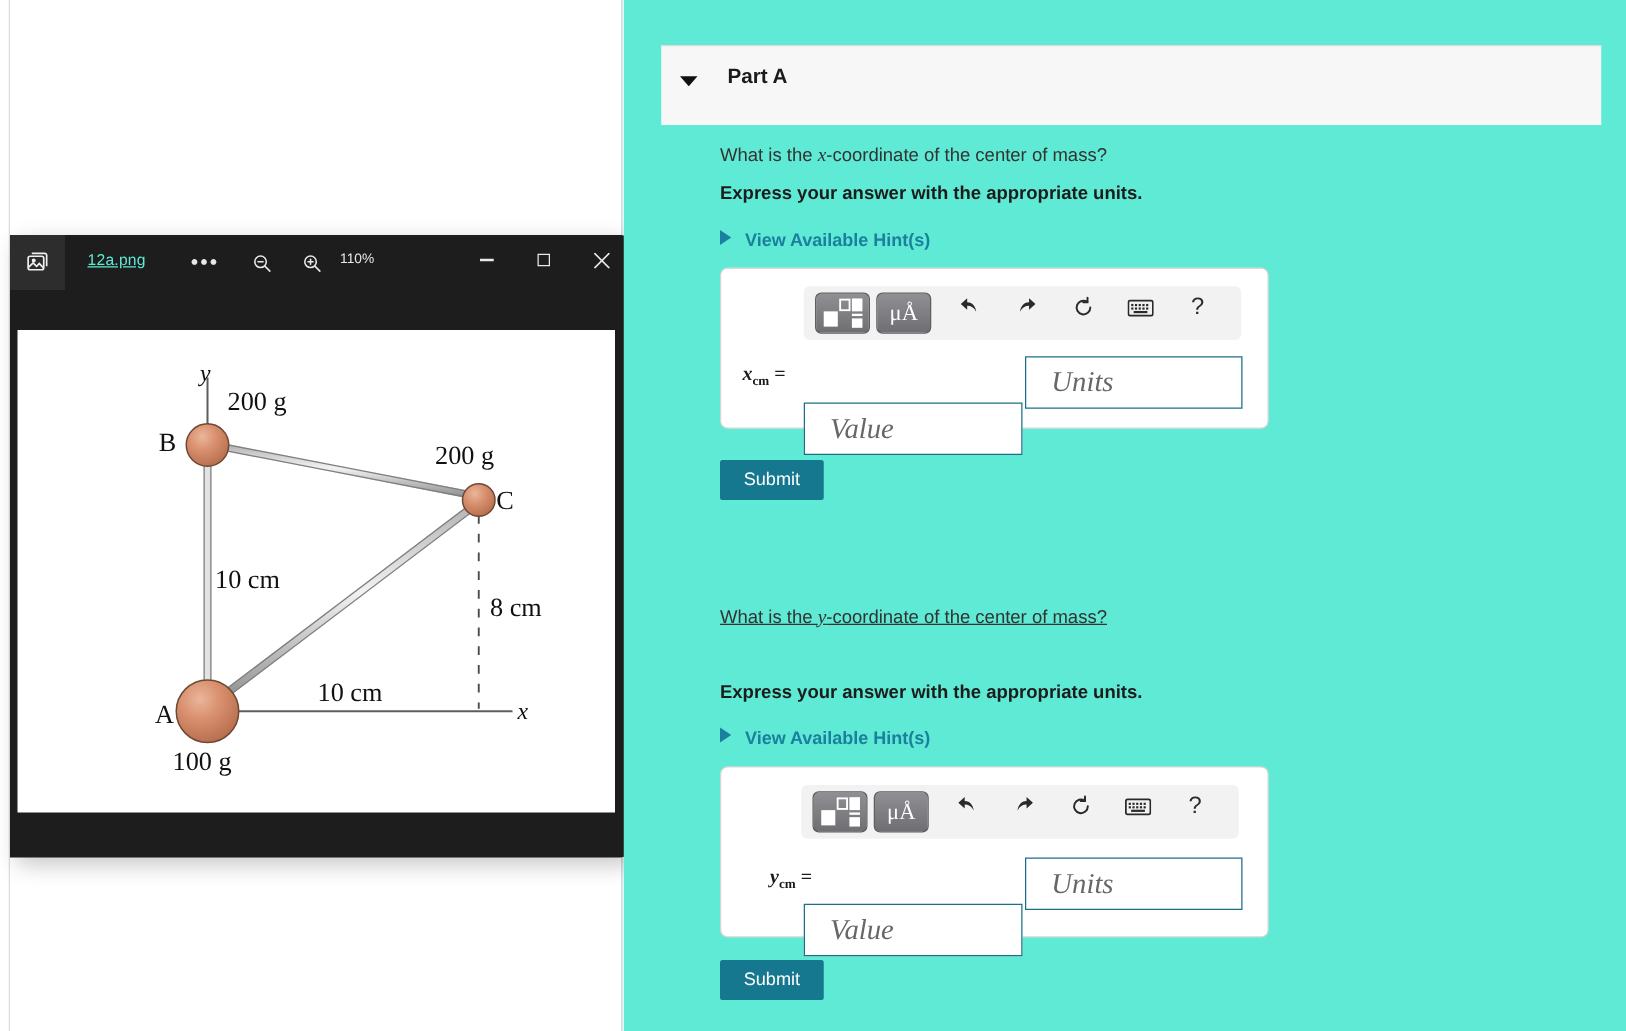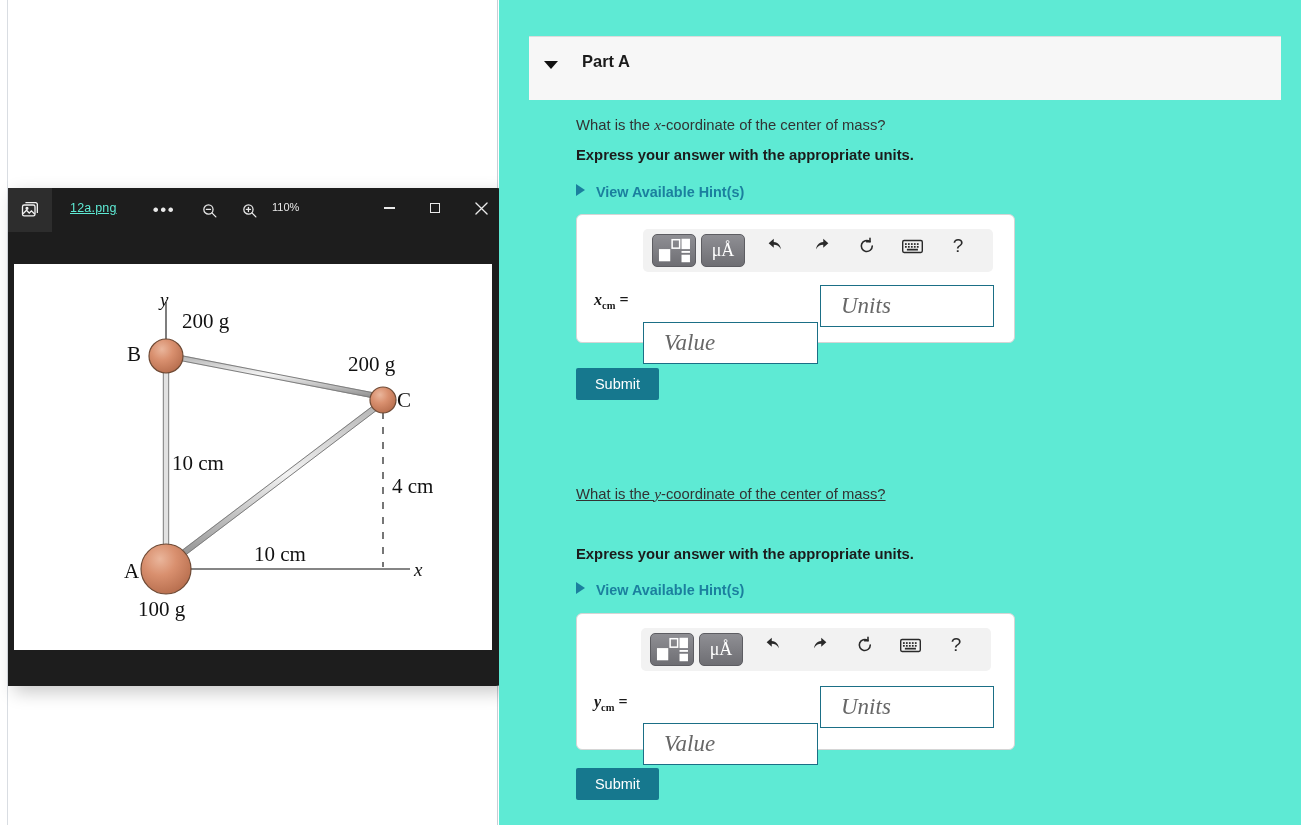--- a/index.html
+++ b/index.html
@@ -291,7 +291,7 @@
 
         <div class="fig-label" style="left:158px; top:187px; font-size:21px;">10 cm</div>
         <div class="fig-label" style="left:240px; top:278px; font-size:21px;">10 cm</div>
-        <div class="fig-label" style="left:378px; top:210px; font-size:21px;">4 cm</div>
+        <div class="fig-label" style="left:378px; top:210px; font-size:21px;">8 cm</div>
       </div>
     </div>
   </div>

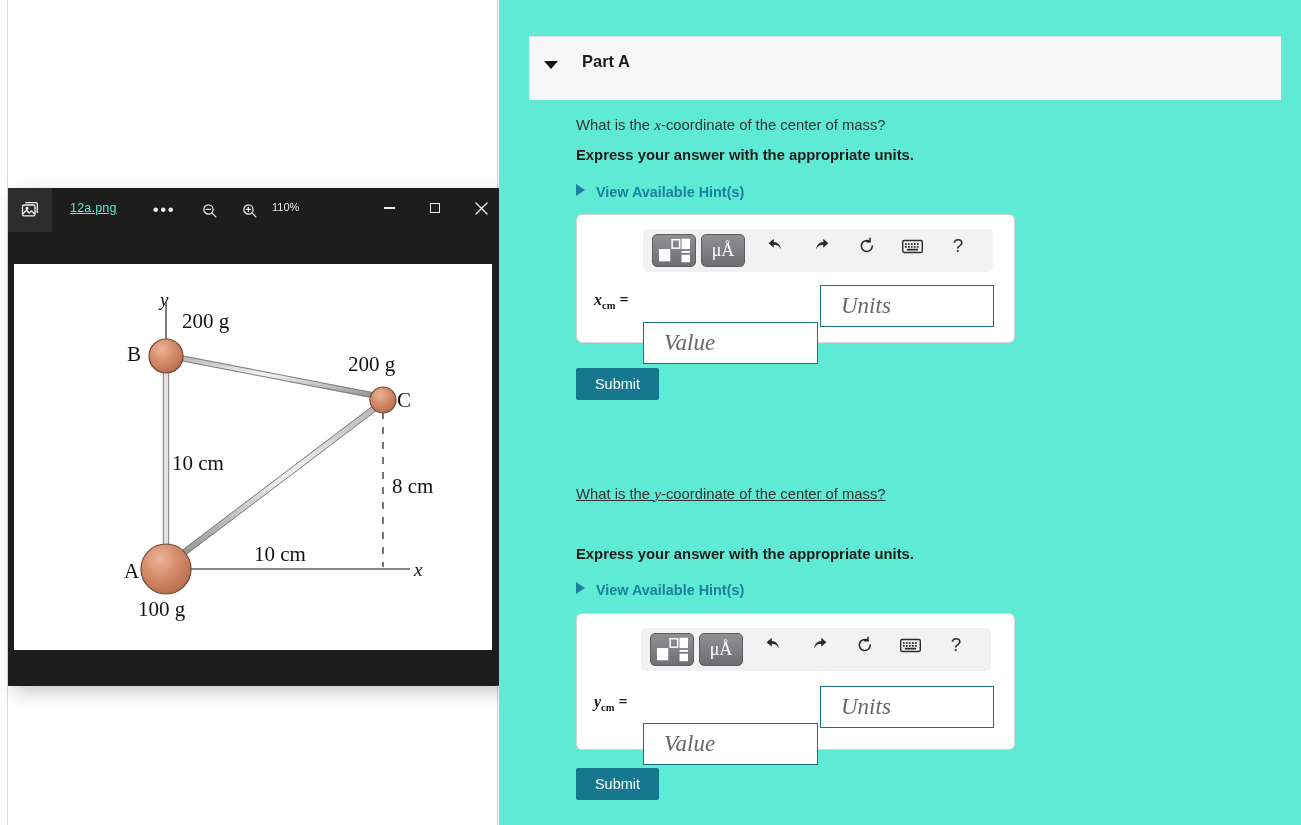--- a/index.html
+++ b/index.html
@@ -432,7 +432,7 @@
         <div class="mb-ico mb-help">?</div>
       </div>
 
-      <div class="ans-label" style="top:79px;"><i>y</i><sub>cm</sub><span> =</span></div>
+      <div class="ans-label" style="top:79px;margin-left:22px;"><i>y</i><sub>cm</sub><span> =</span></div>
 
       <input class="ans-input in-value" style="top: 72px;" placeholder="Value">
       <input class="ans-input in-units" style="top: 72px;" placeholder="Units">

